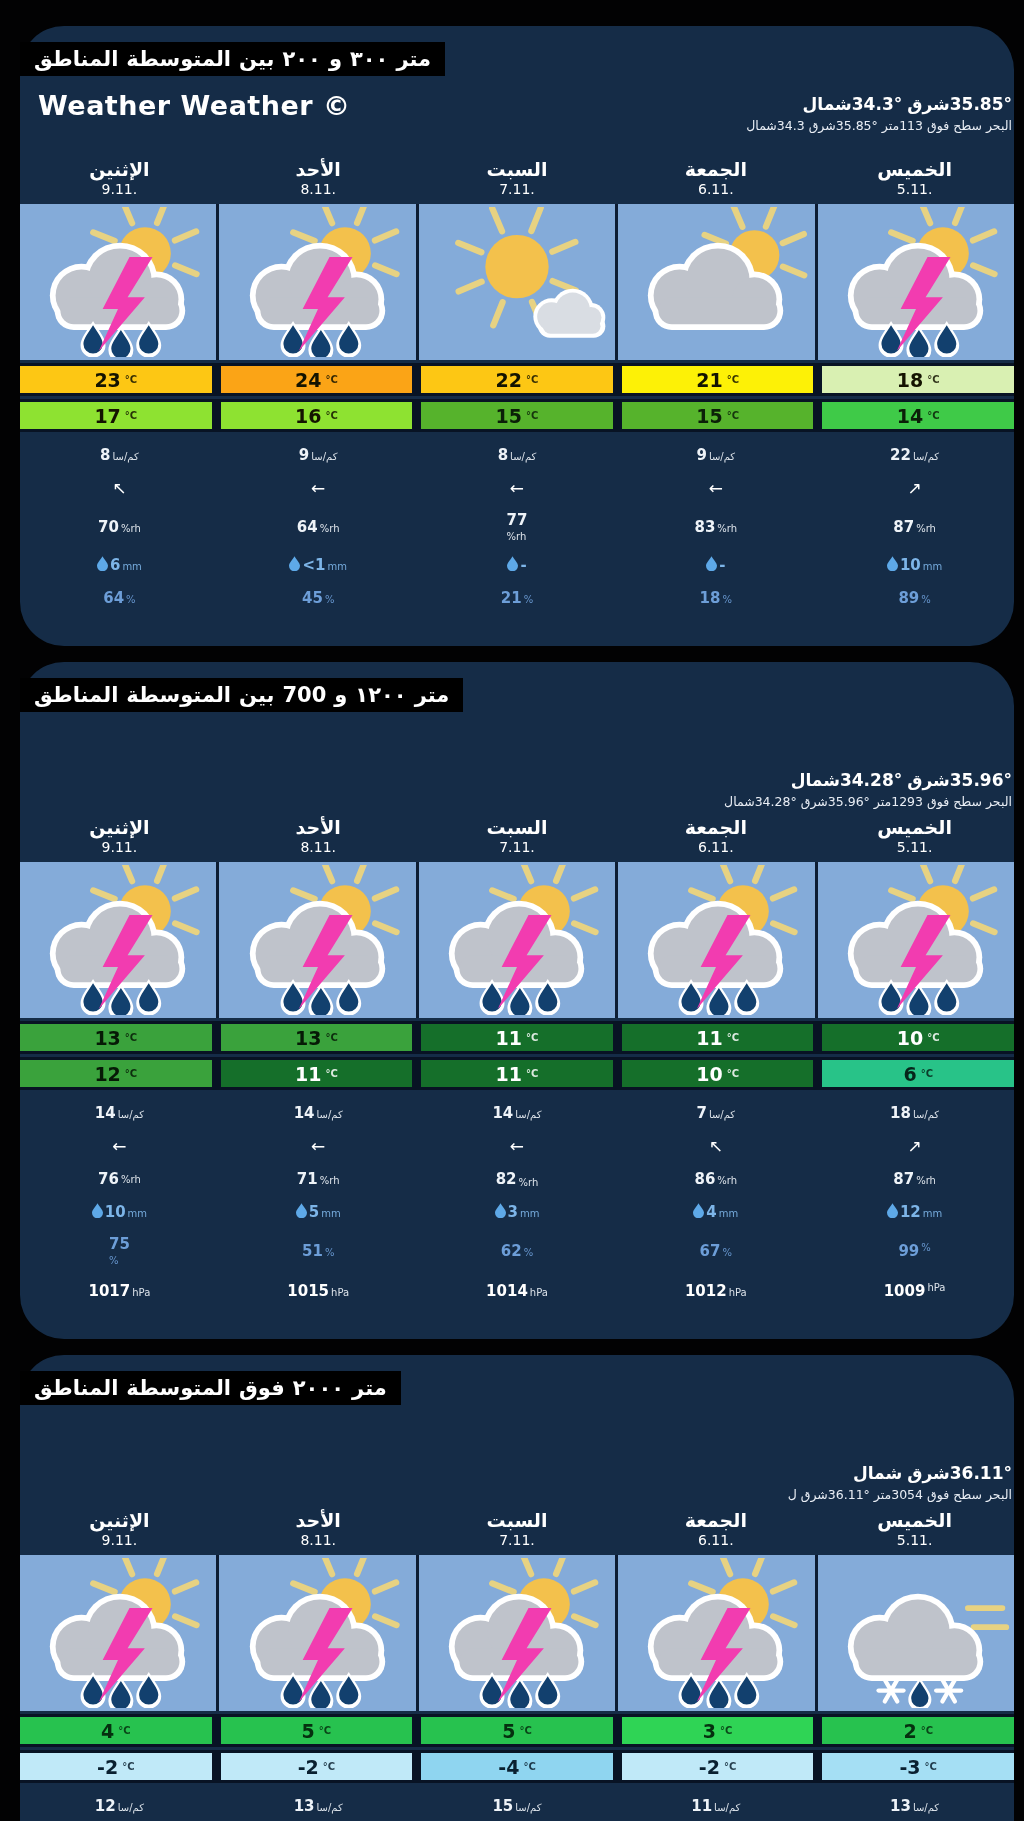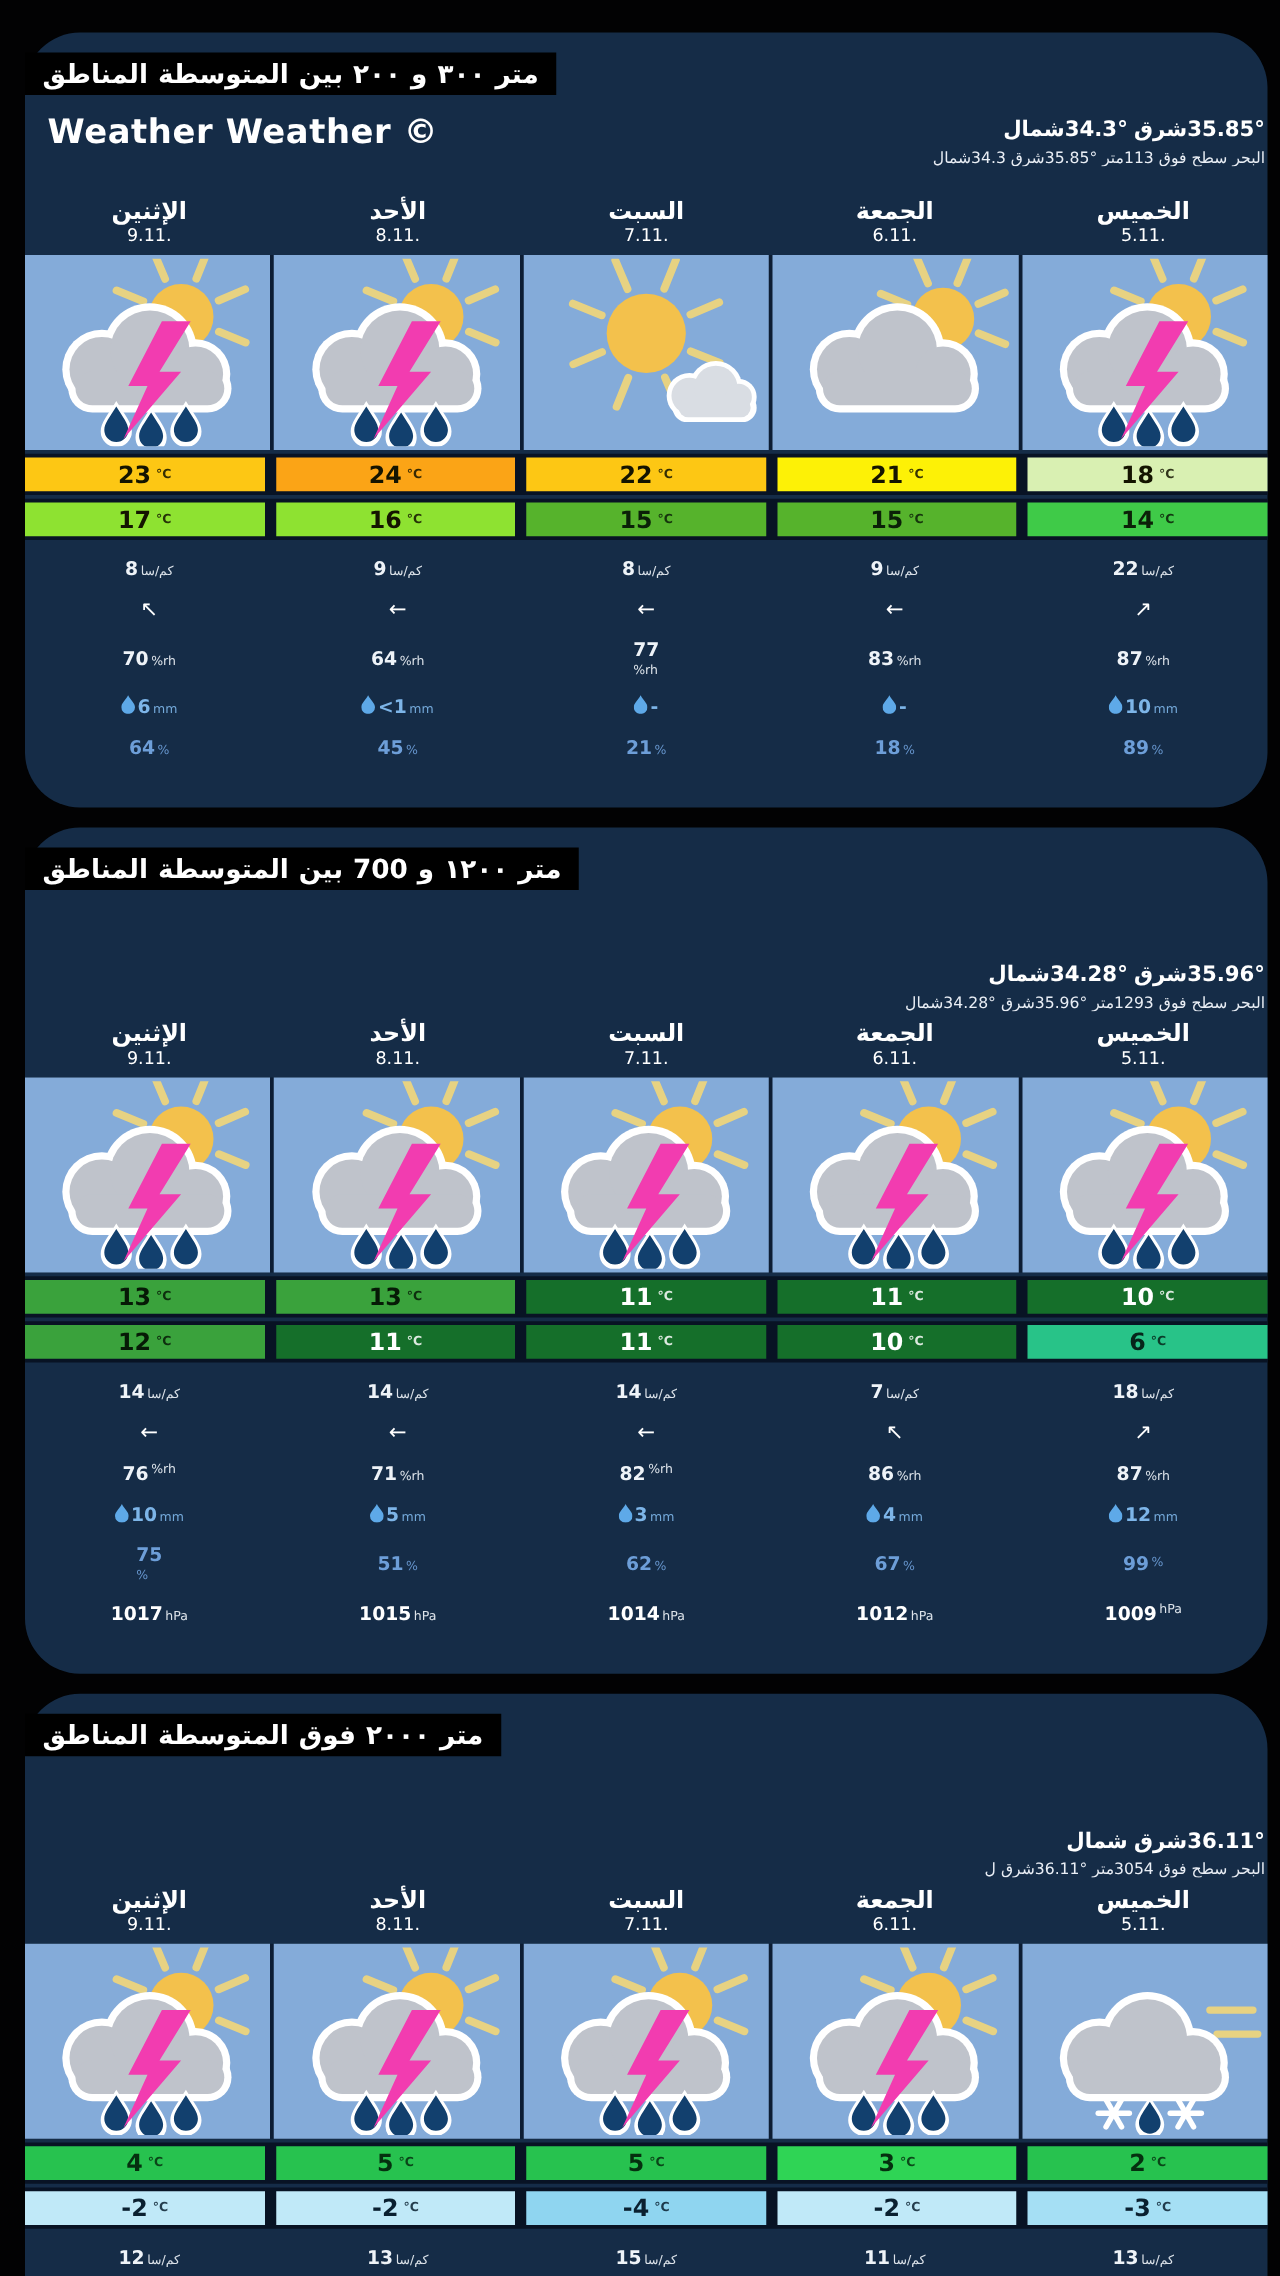--- a/index.html
+++ b/index.html
@@ -729,7 +729,7 @@
         </div>
         <div class="grid trow rh-row">
           <div class="tcell">
-            <span class="numwrap" style="display: flex; align-items: flex-start; gap: 2px;">
+            <span class="numwrap" style="display: flex; align-items: center; gap: 2px;">
               <span class="val">76</span>
               <span class="unit">%rh</span>
             </span>

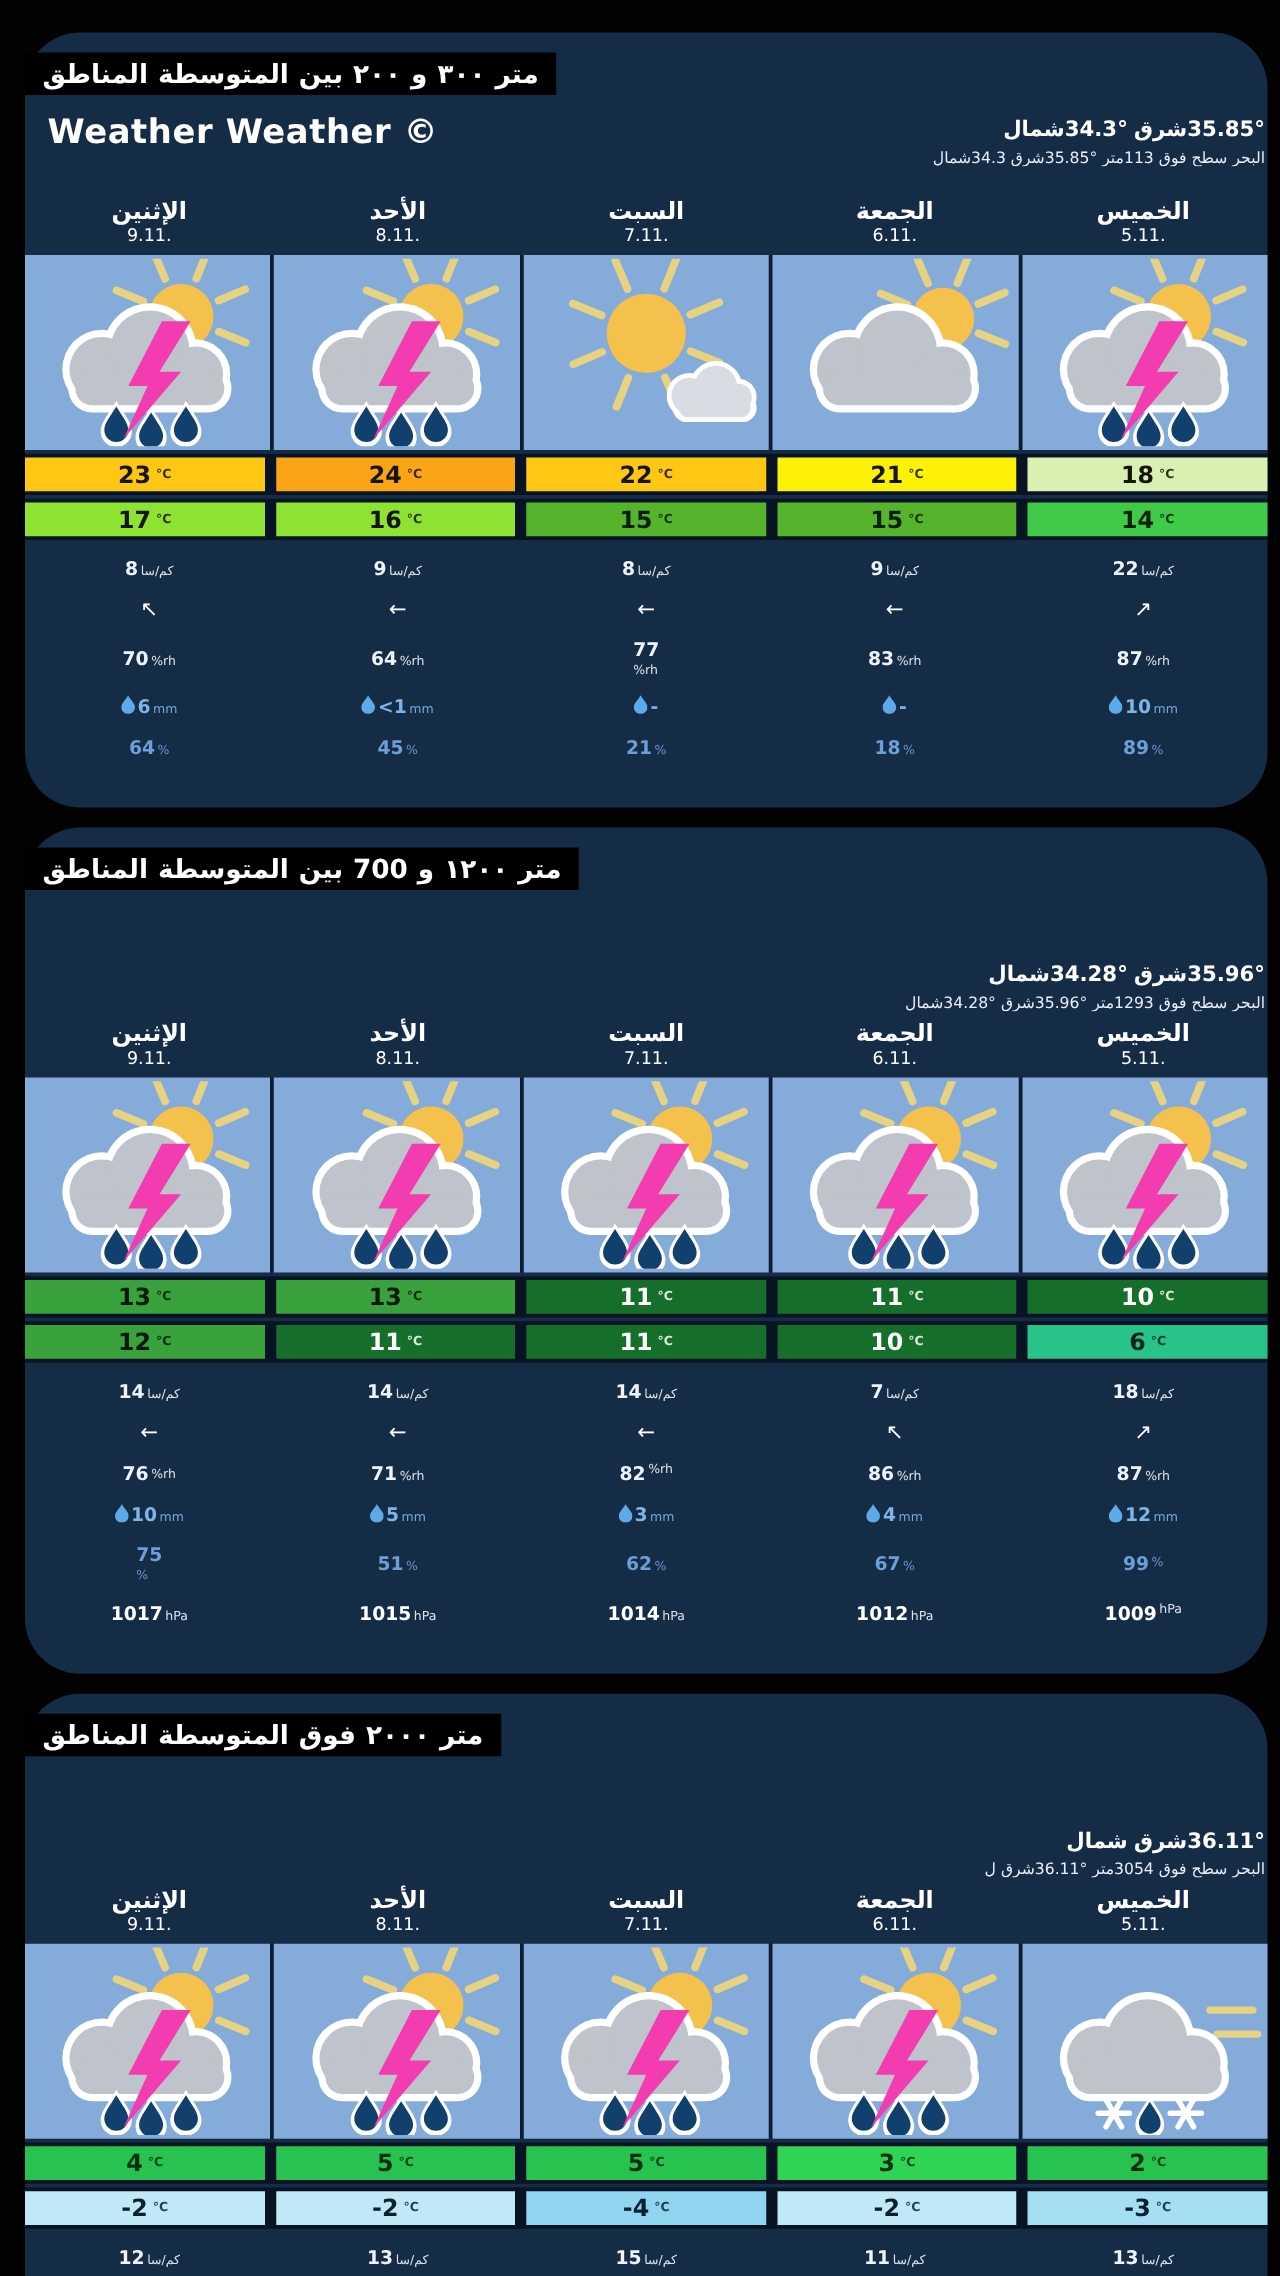--- a/index.html
+++ b/index.html
@@ -741,7 +741,7 @@
             </span>
           </div>
           <div class="tcell">
-            <span class="numwrap" style="display: flex; align-items: flex-start; gap: 2px;">
+            <span class="numwrap" style="display: flex; align-items: flex-end; gap: 2px;">
               <span class="val">82</span>
               <span class="unit">%rh</span>
             </span>

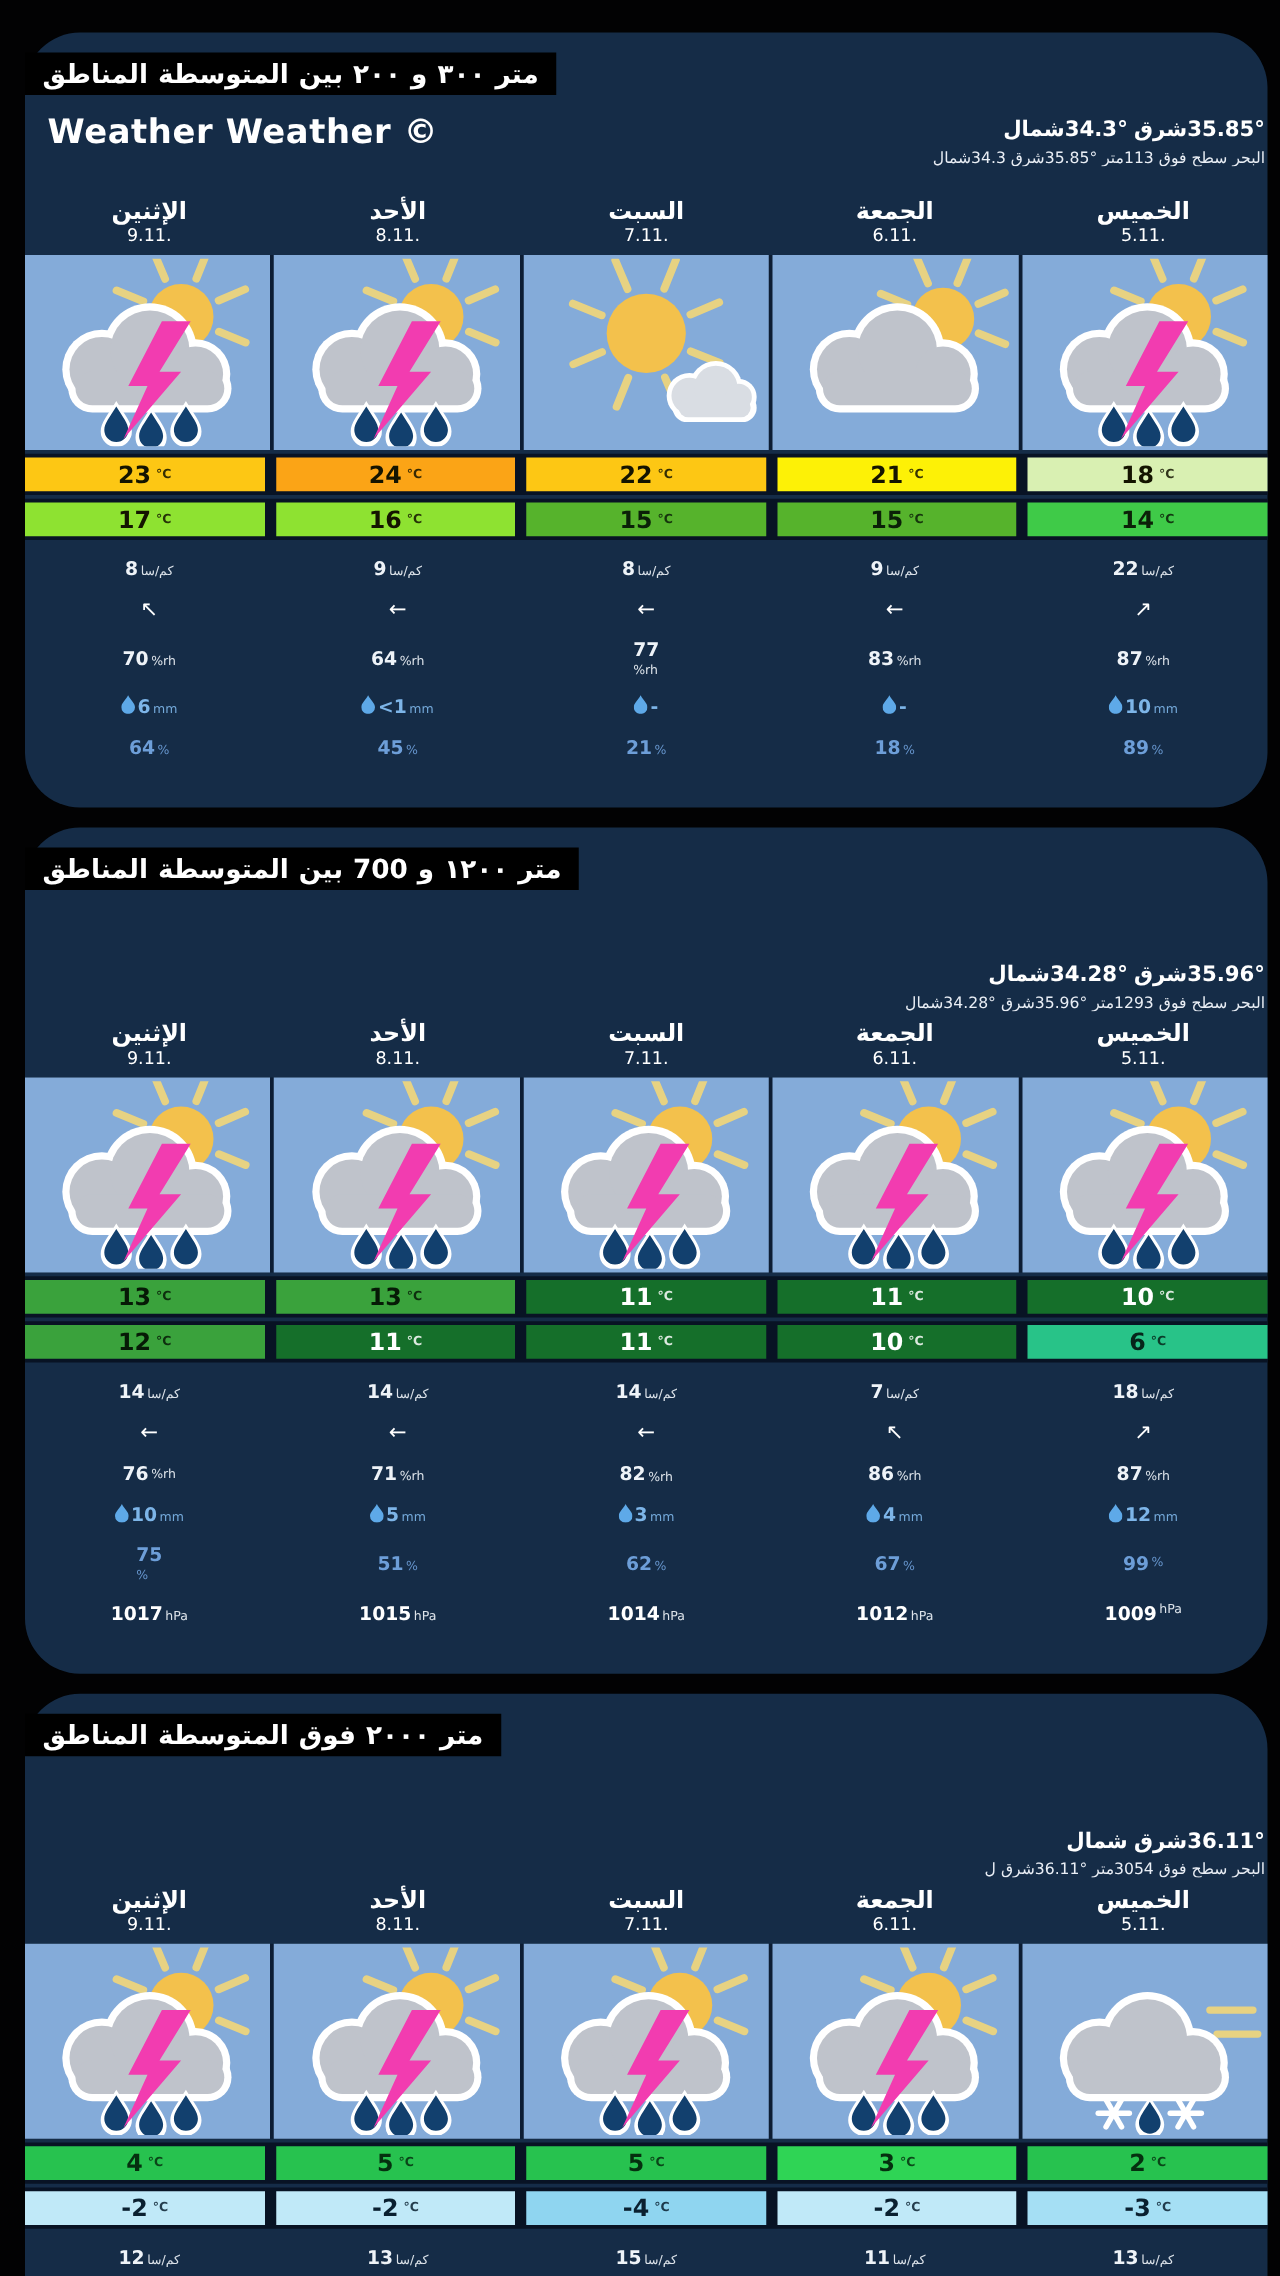--- a/index.html
+++ b/index.html
@@ -842,7 +842,7 @@
             </span>
           </div>
           <div class="tcell">
-            <span class="numwrap" style="display: flex; align-items: center; gap: 2px;">
+            <span class="numwrap" style="display: flex; align-items: flex-start; gap: 2px;">
               <span class="val">99</span>
               <span class="unit">%</span>
             </span>

